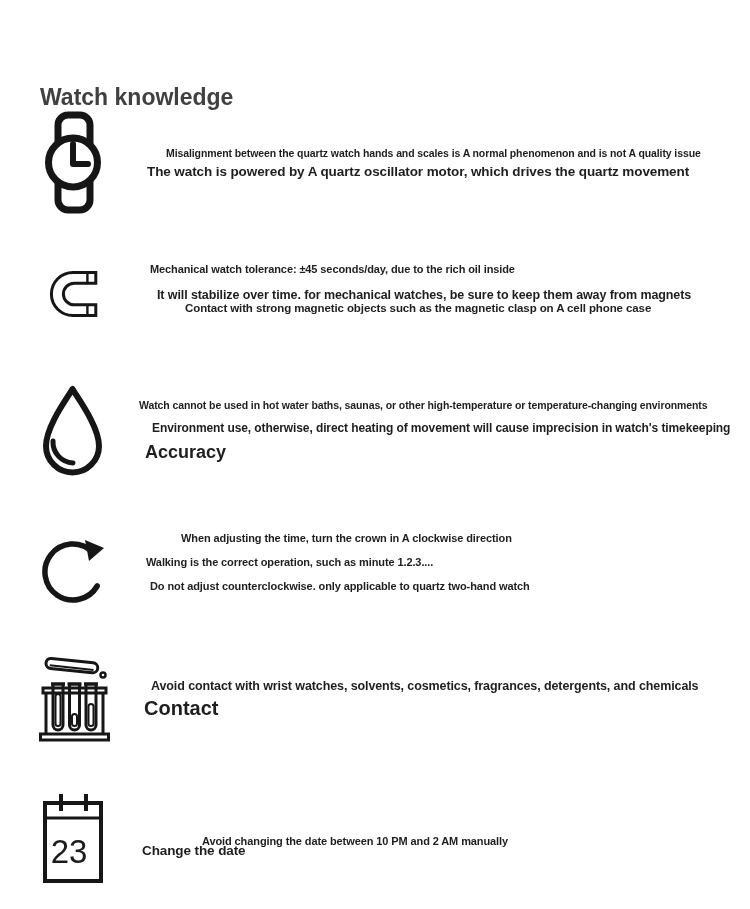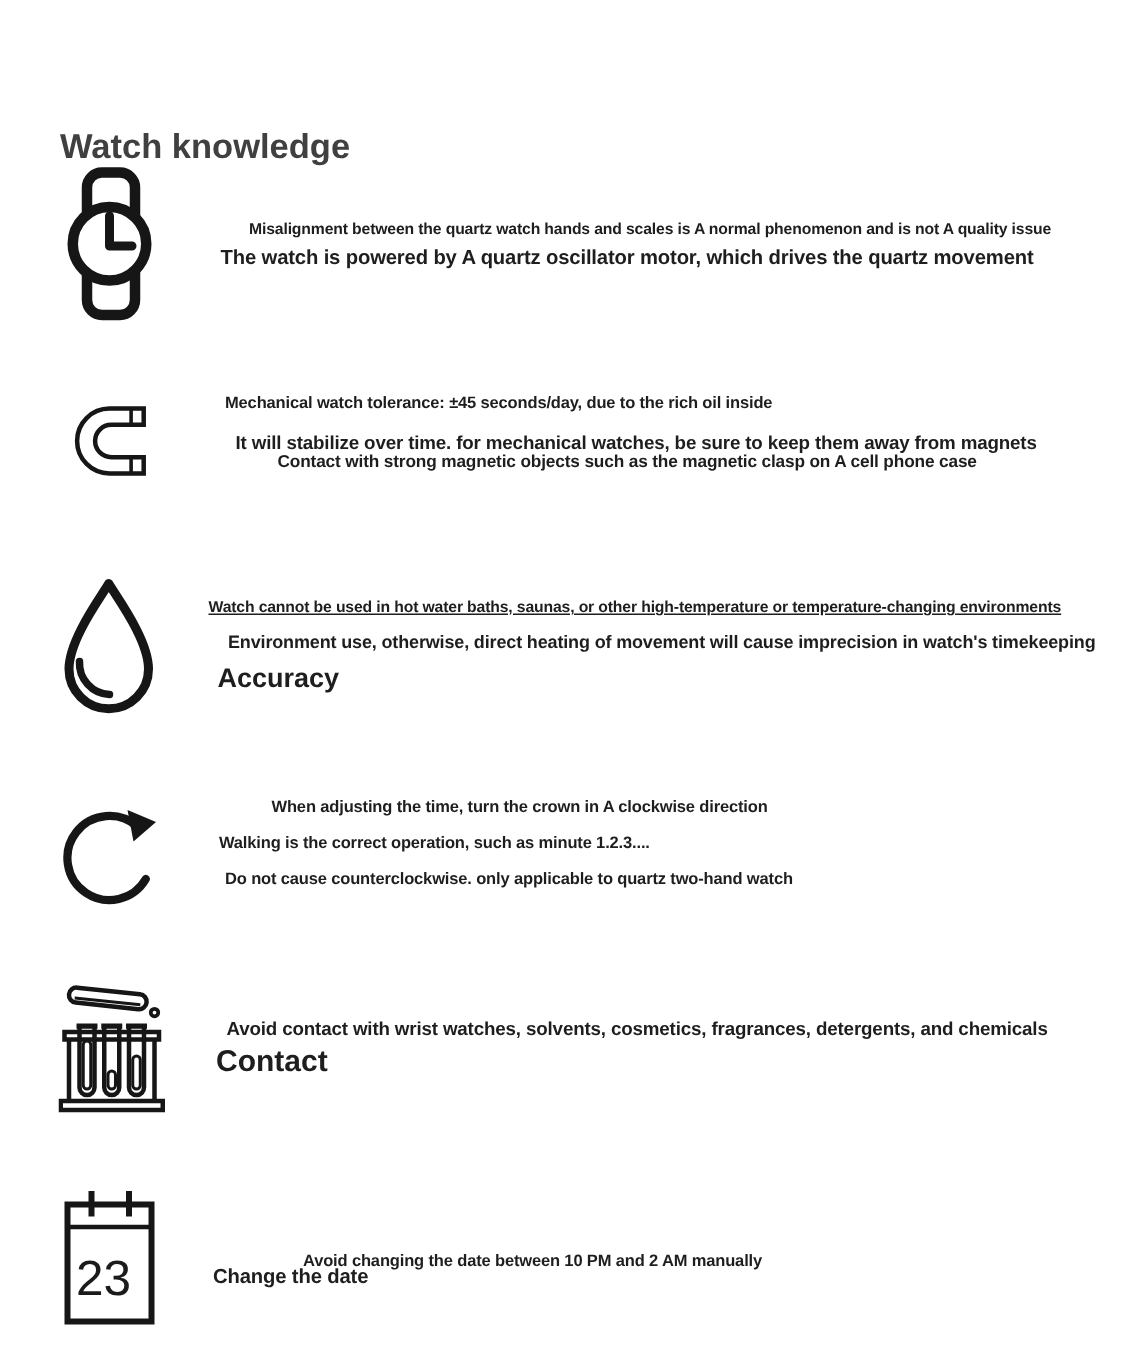--- a/index.html
+++ b/index.html
@@ -70,7 +70,7 @@
         <path d="M13 57 A21 21 0 0 0 33 79" stroke-width="5" stroke-linecap="round"></path>
       </svg>
     </div>
-    <div class="line fs10" style="left:139px; top:399px;text-decoration:underline;">Watch cannot be used in hot water baths, saunas, or other high-temperature or temperature-changing environments</div>
+    <div class="line fs10" style="left:139px; top:399px;">Watch cannot be used in hot water baths, saunas, or other high-temperature or temperature-changing environments</div>
     <div class="line fs12" style="left:152px; top:421px;">Environment use, otherwise, direct heating of movement will cause imprecision in watch's timekeeping</div>
     <div class="line fs18" style="left:145px; top:442px;">Accuracy</div>
   </div>

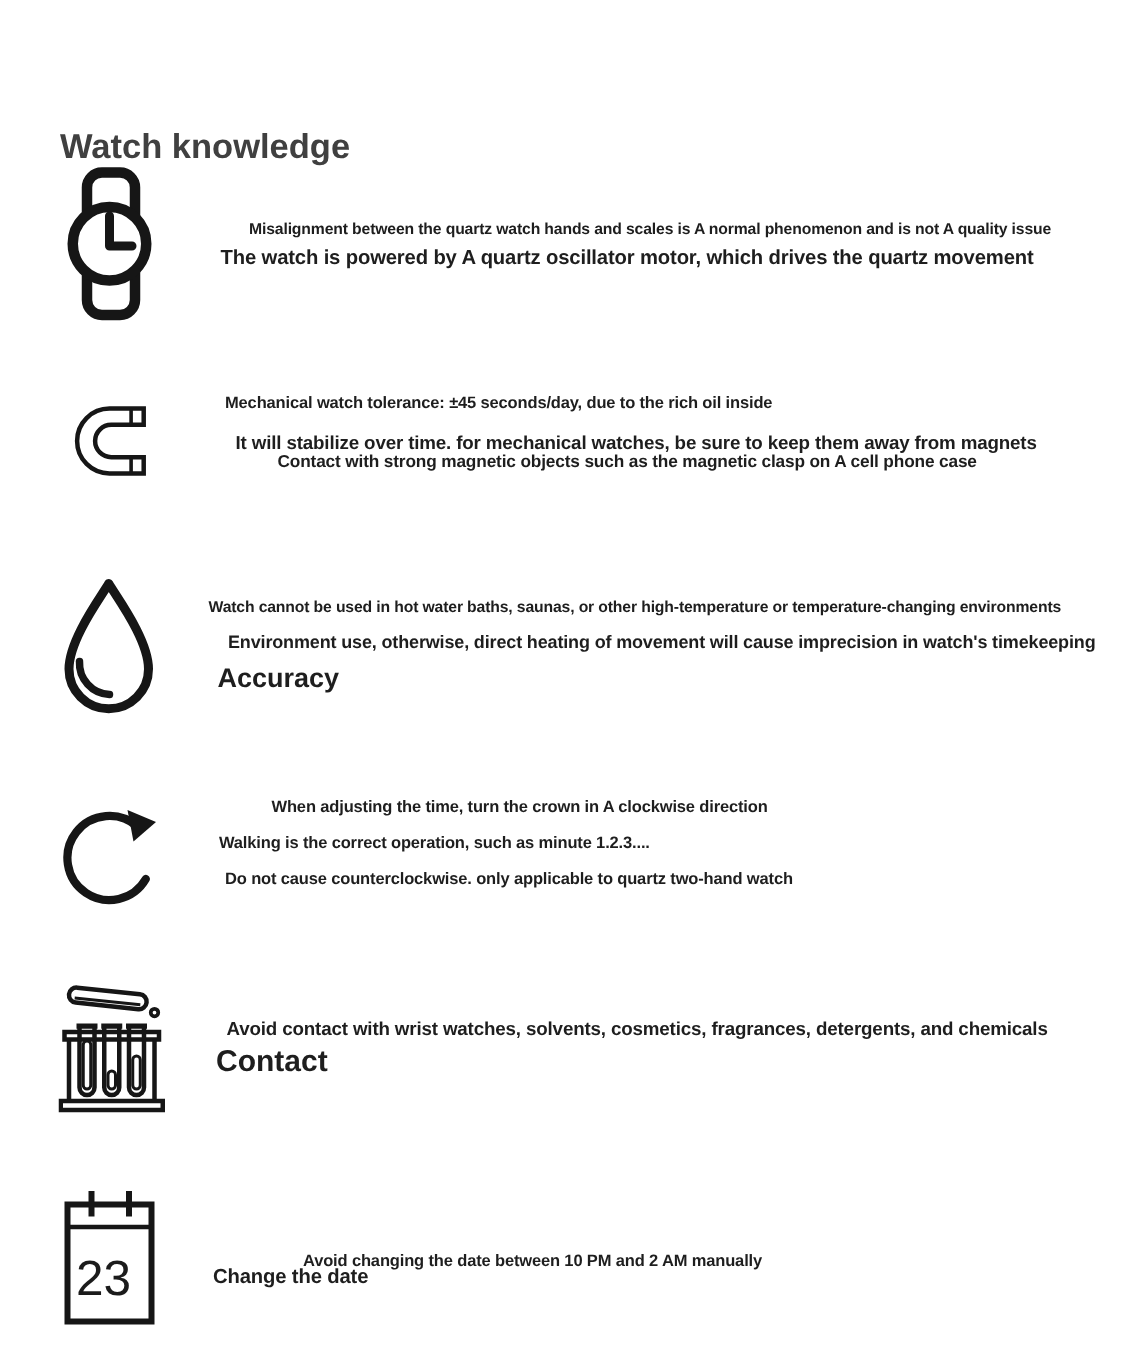--- a/index.html
+++ b/index.html
@@ -84,7 +84,7 @@
     </div>
     <div class="line fs14" style="left:181px; top:532px;">When adjusting the time, turn the crown in A clockwise direction</div>
     <div class="line fs14" style="left:146px; top:556px;">Walking is the correct operation, such as minute 1.2.3....</div>
-    <div class="line fs14" style="left:150px; top:580px;">Do not cause counterclockwise. only applicable to quartz two-hand watch</div>
+    <div class="line fs14" style="left:150px; top:580px;">Do not adjust counterclockwise. only applicable to quartz two-hand watch</div>
   </div>
 
   <div>

